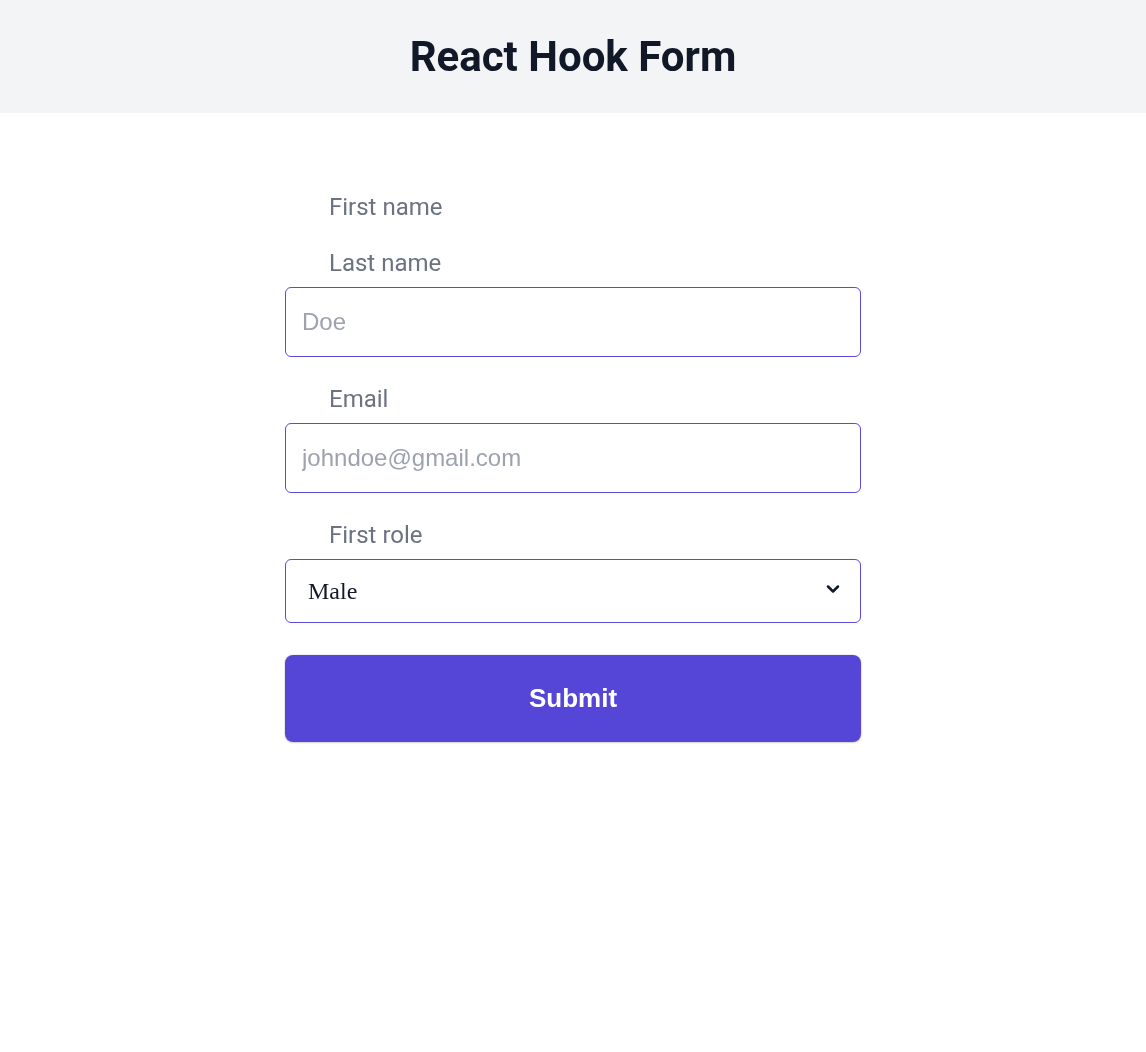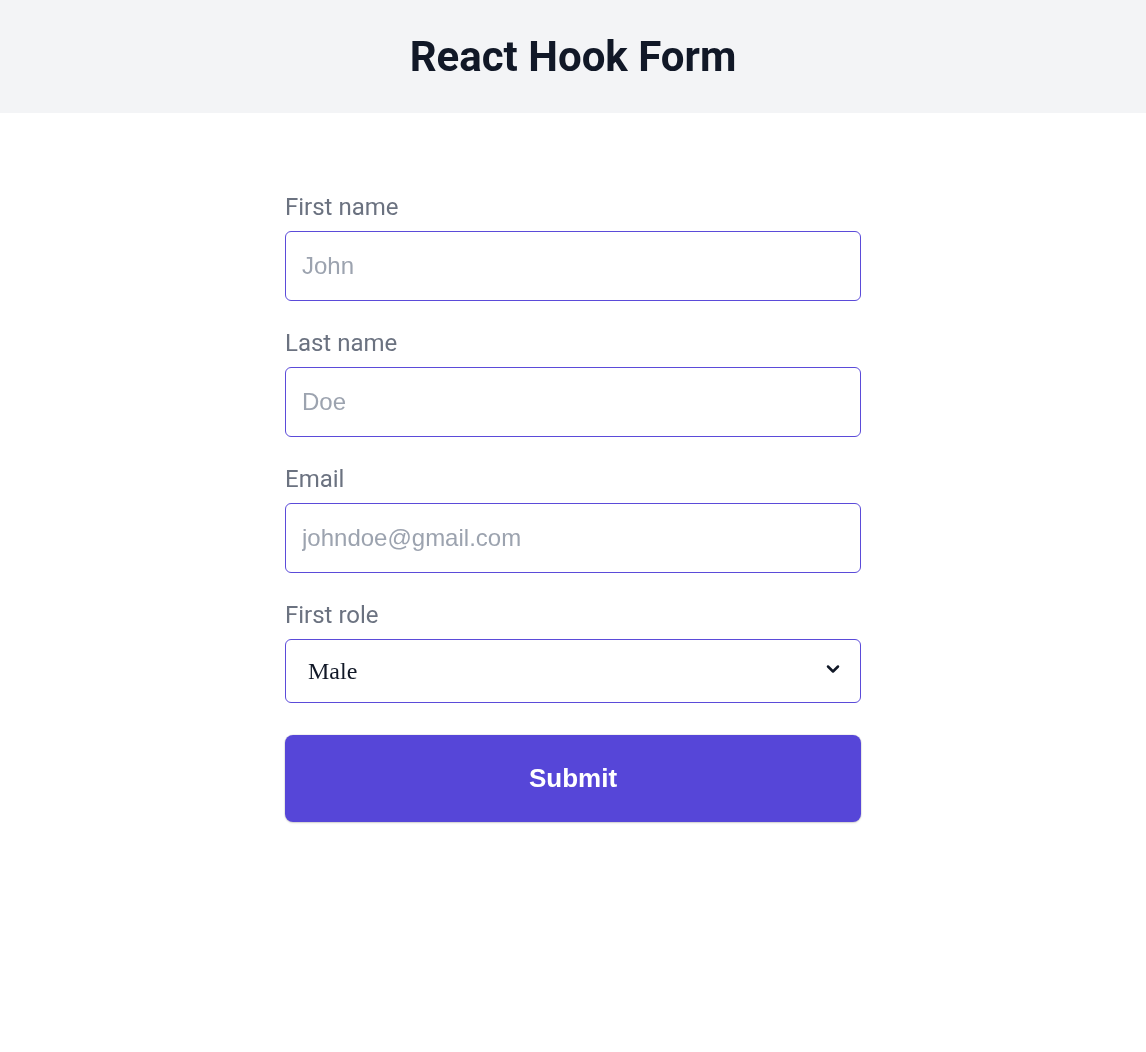--- a/index.html
+++ b/index.html
@@ -36,6 +36,7 @@
       color: #6b7280;
       margin-bottom: 10px;
       font-weight: 400;
+      margin-left: 44px;
     }
     .input {
       width: 100%;

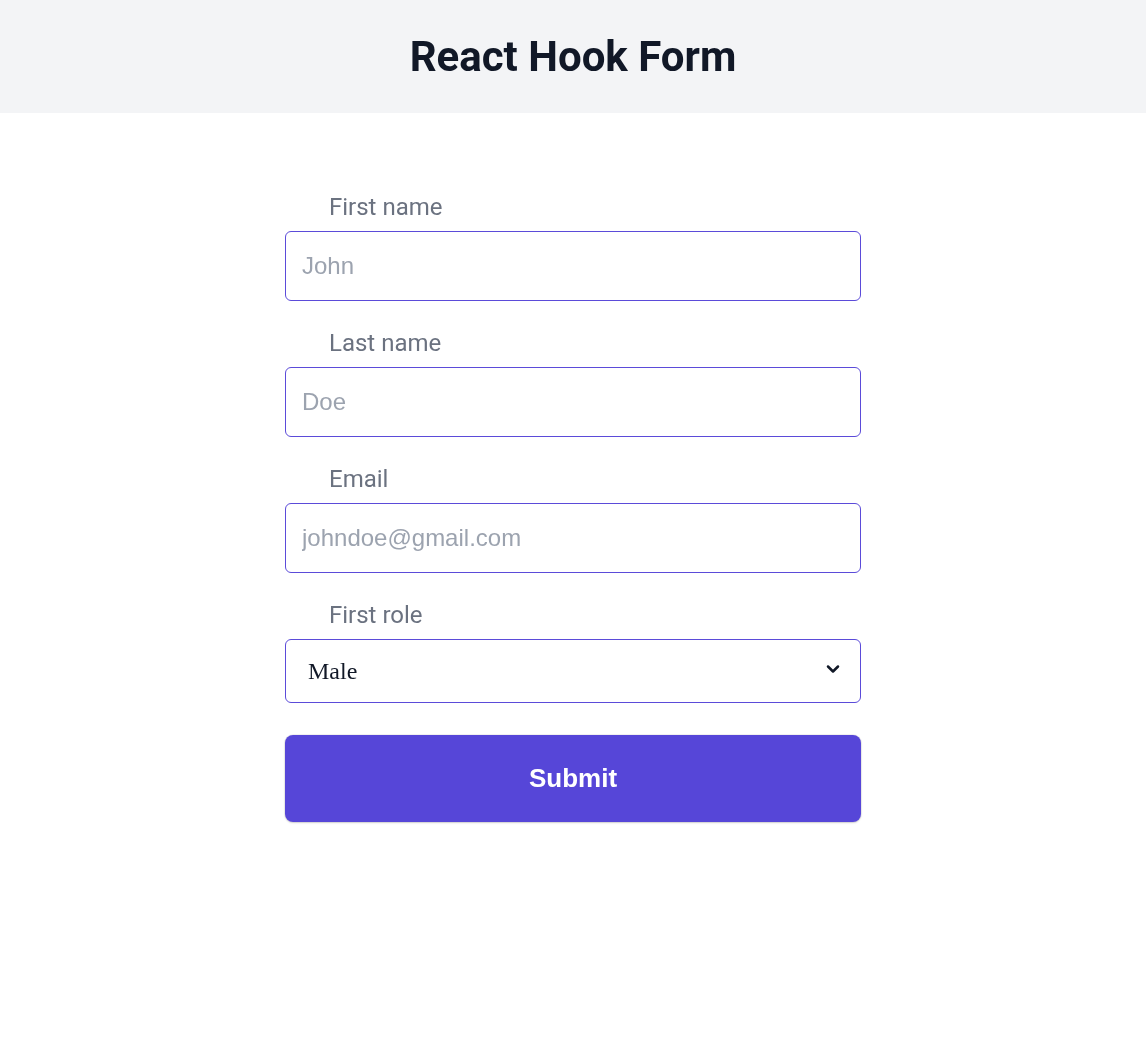--- a/index.html
+++ b/index.html
@@ -101,7 +101,6 @@
 
   <div class="field">
     <label class="label">First name</label>
-    <input class="input" type="text" placeholder="John" style="">
   </div>
 
   <div class="field">

